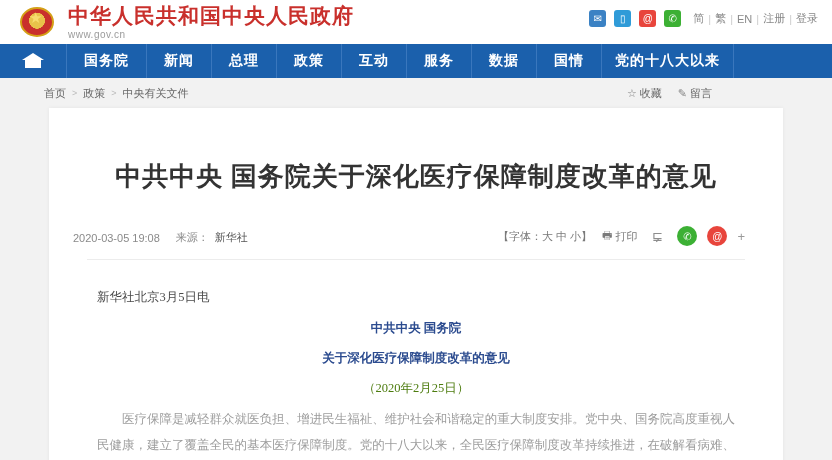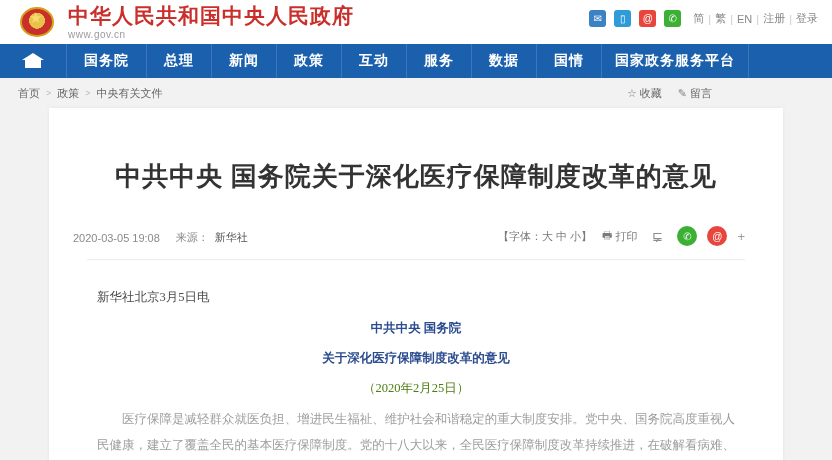--- a/index.html
+++ b/index.html
@@ -309,8 +309,8 @@
       </div>
     </div>
     <div class="nav-item">国务院</div>
+    <div class="nav-item">新闻</div>
     <div class="nav-item">总理</div>
-    <div class="nav-item">新闻</div>
     <div class="nav-item">政策</div>
     <div class="nav-item">互动</div>
     <div class="nav-item">服务</div>

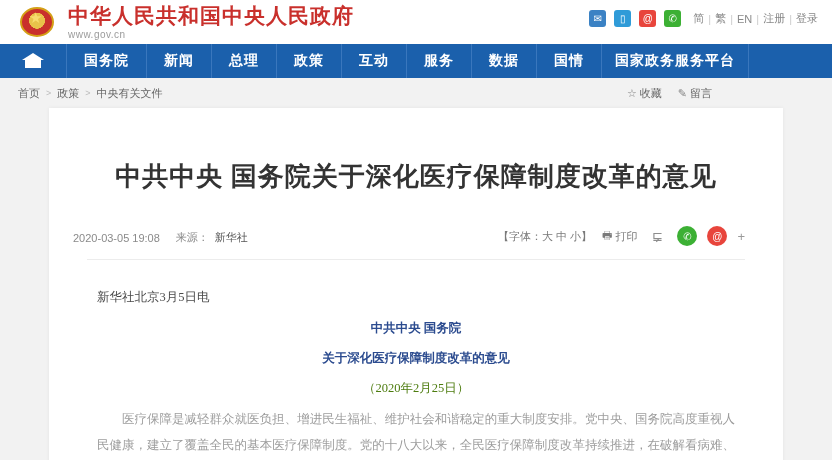--- a/index.html
+++ b/index.html
@@ -316,7 +316,7 @@
     <div class="nav-item">服务</div>
     <div class="nav-item">数据</div>
     <div class="nav-item">国情</div>
-    <div class="nav-item wide">国家政务服务平台</div>
+    <div class="nav-item wide">党的十八大以来</div>
   </div>
 
   <div class="crumbrow">

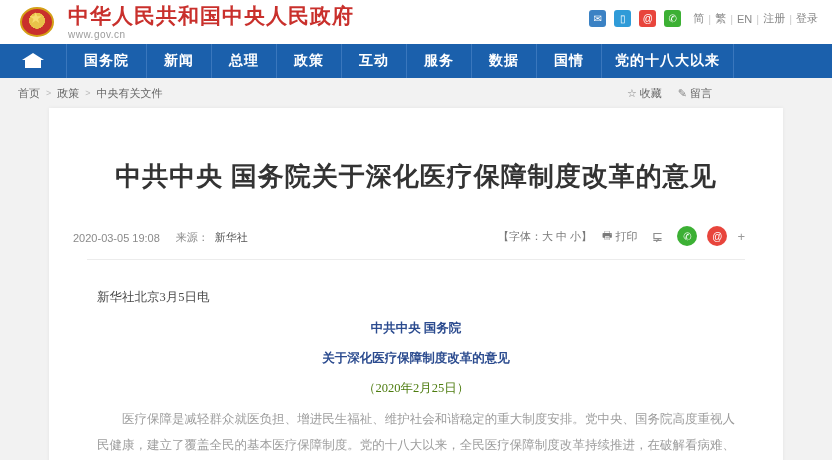--- a/index.html
+++ b/index.html
@@ -321,7 +321,7 @@
 
   <div class="crumbrow">
     <div class="crumbs">
-      <a style="color:#666;text-decoration:none;">首页</a>
+      <a style="color:#666;text-decoration:none;margin-left:26px;">首页</a>
       <span class="sep">&gt;</span>
       <a style="color:#666;text-decoration:none;">政策</a>
       <span class="sep">&gt;</span>

